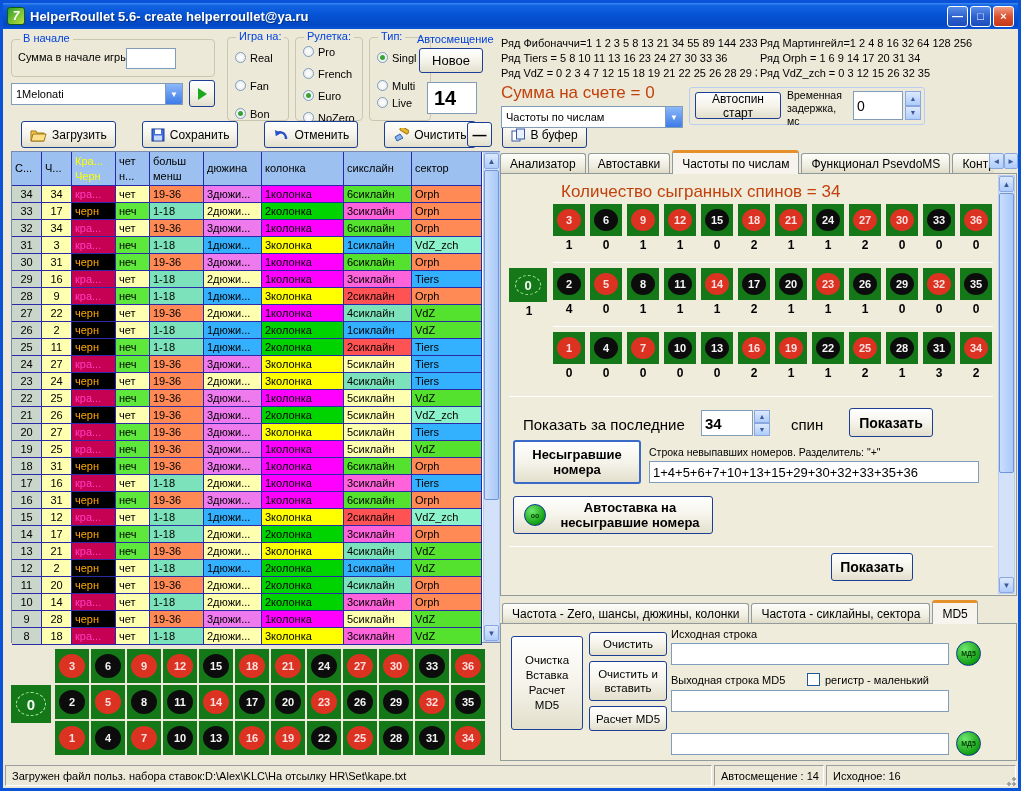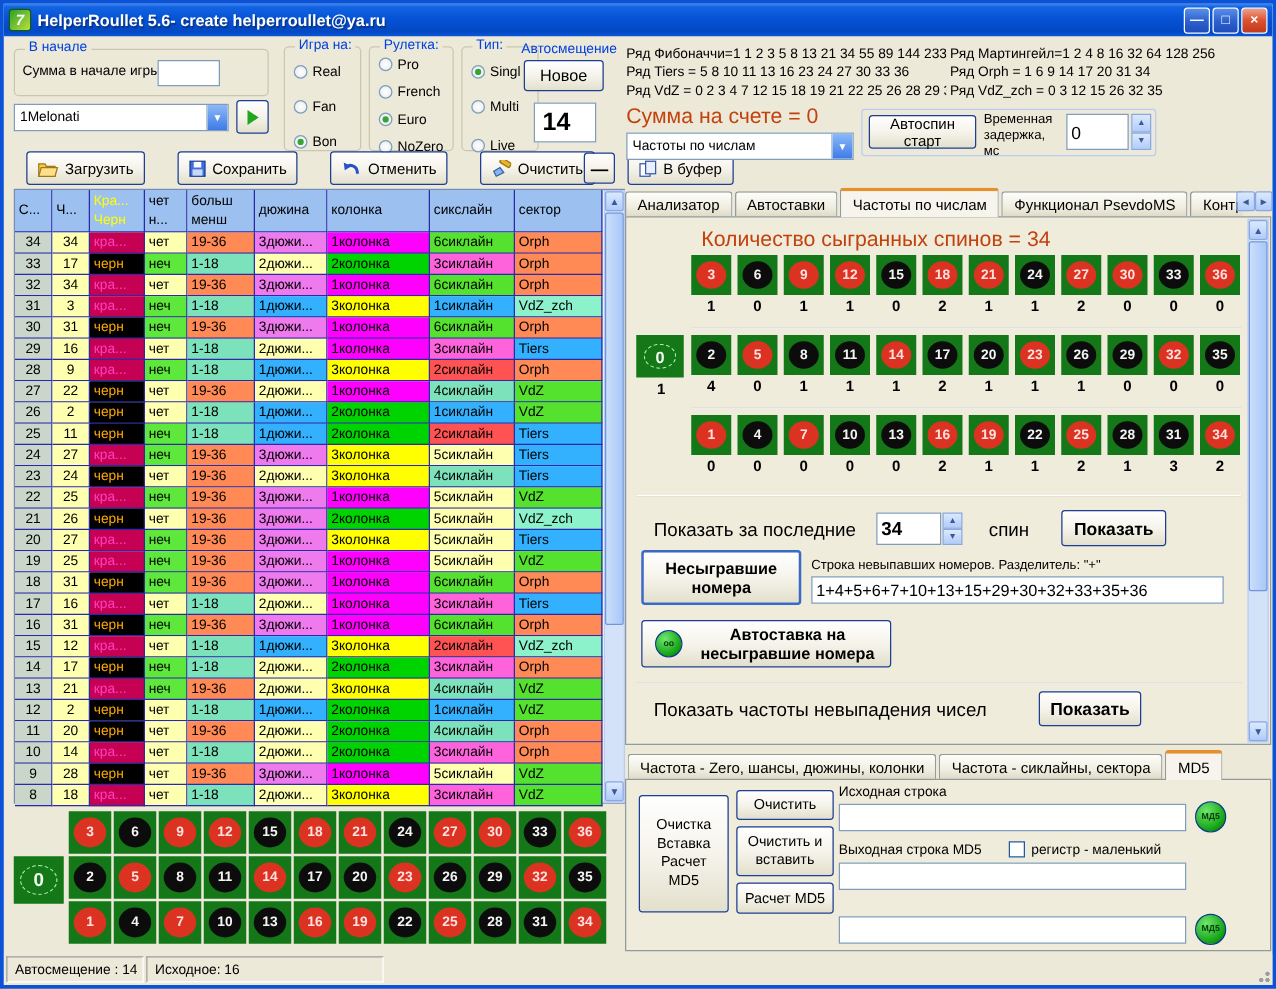--- a/index.html
+++ b/index.html
@@ -149,7 +149,7 @@
         <span class="radio"></span>
         <span class="radio-lab">Multi</span>
       </div>
-      <div class="radio-row" style="margin-top: 14px;">
+      <div class="radio-row" style="margin-top: 0;">
         <span class="radio"></span>
         <span class="radio-lab">Live</span>
       </div>

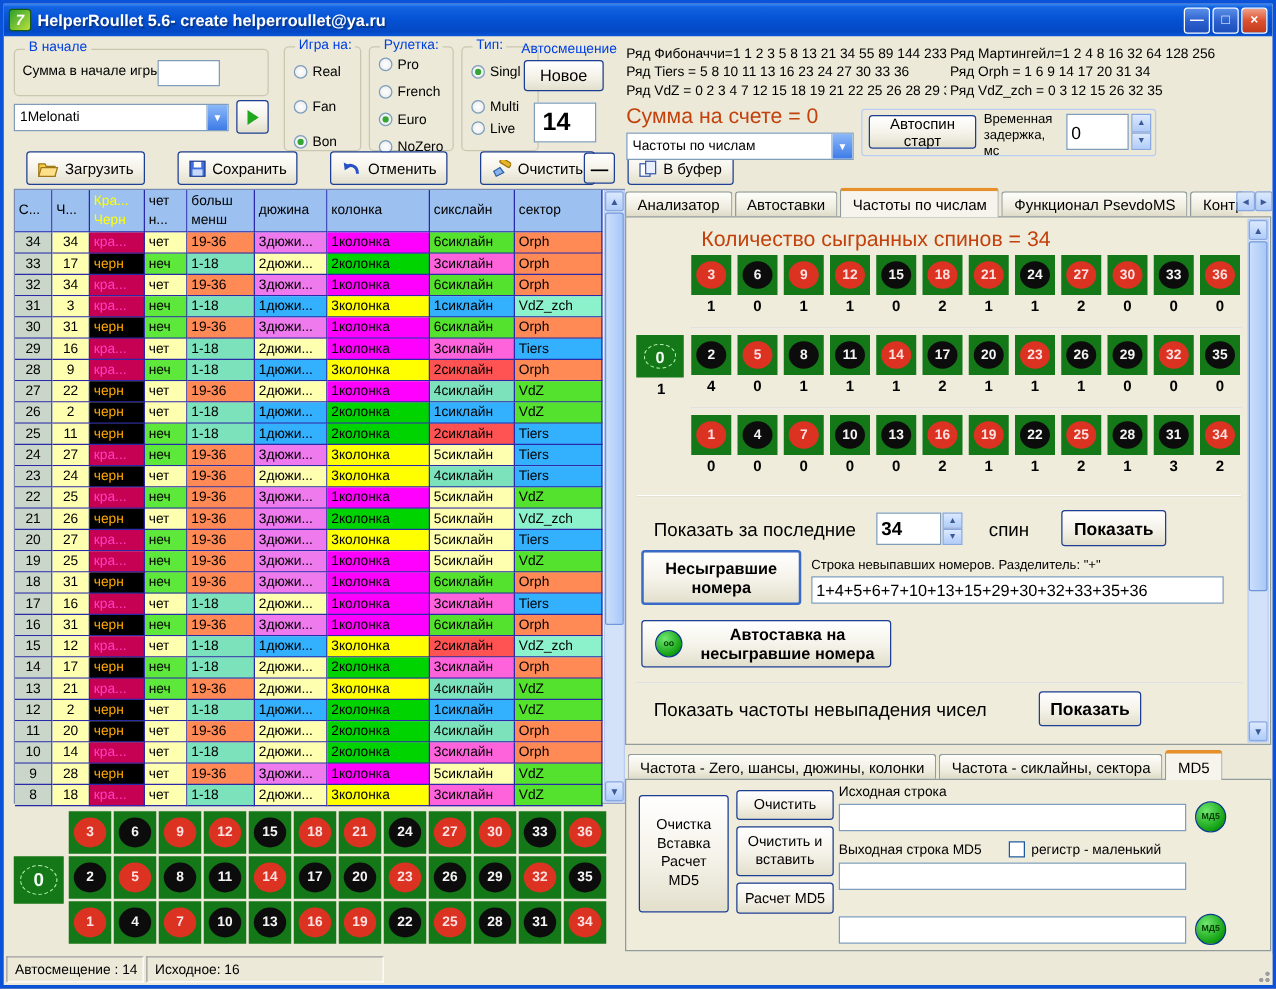--- a/index.html
+++ b/index.html
@@ -976,7 +976,6 @@
     </button>
 
     <div class="sep" style="left:8px;top:372px;width:484px;"></div>
-    <div class="abs" style="left:22px;top:386px;font-size:15px;">Показать частоты невыпадения чисел</div>
     <button class="xp-btn abs bold" style="left:330px;top:379px;width:82px;height:28px;font-size:14px;">Показать</button>
 
     <div class="vscroll" style="left:497px;top:1px;height:419px;">

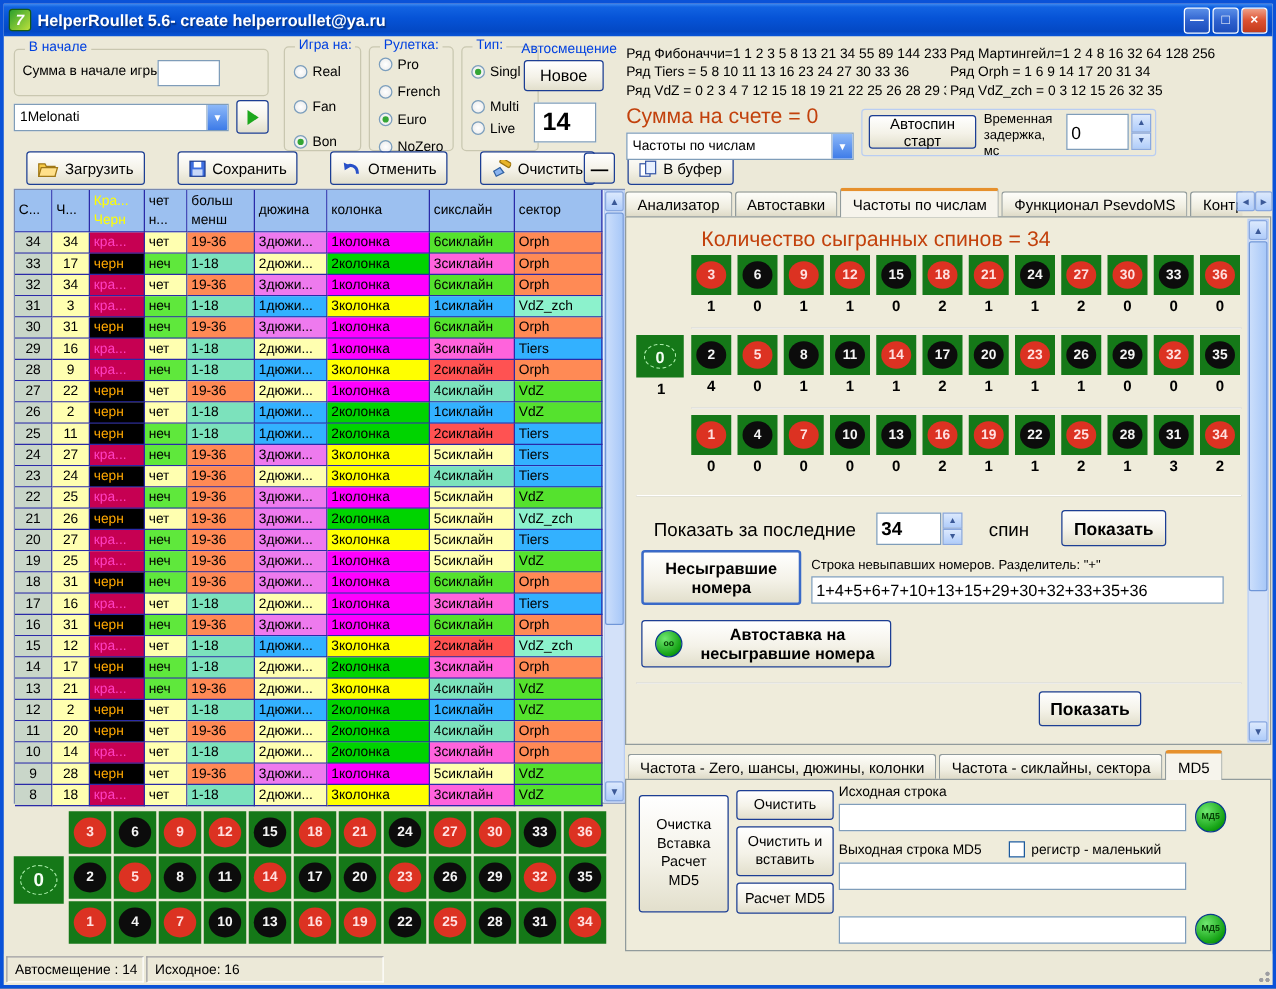--- a/index.html
+++ b/index.html
@@ -1007,6 +1007,7 @@
   </div>
 
   <div class="statusbar">
+    <div class="scell" style="flex:1;">Загружен файл польз. набора ставок:D:\Alex\KLC\На отсылку HR\Set\kape.txt</div>
     <div class="scell" style="width:110px;">Автосмещение : 14</div>
     <div class="scell" style="width:190px;">Исходное: 16</div>
     <div class="grip"></div>

